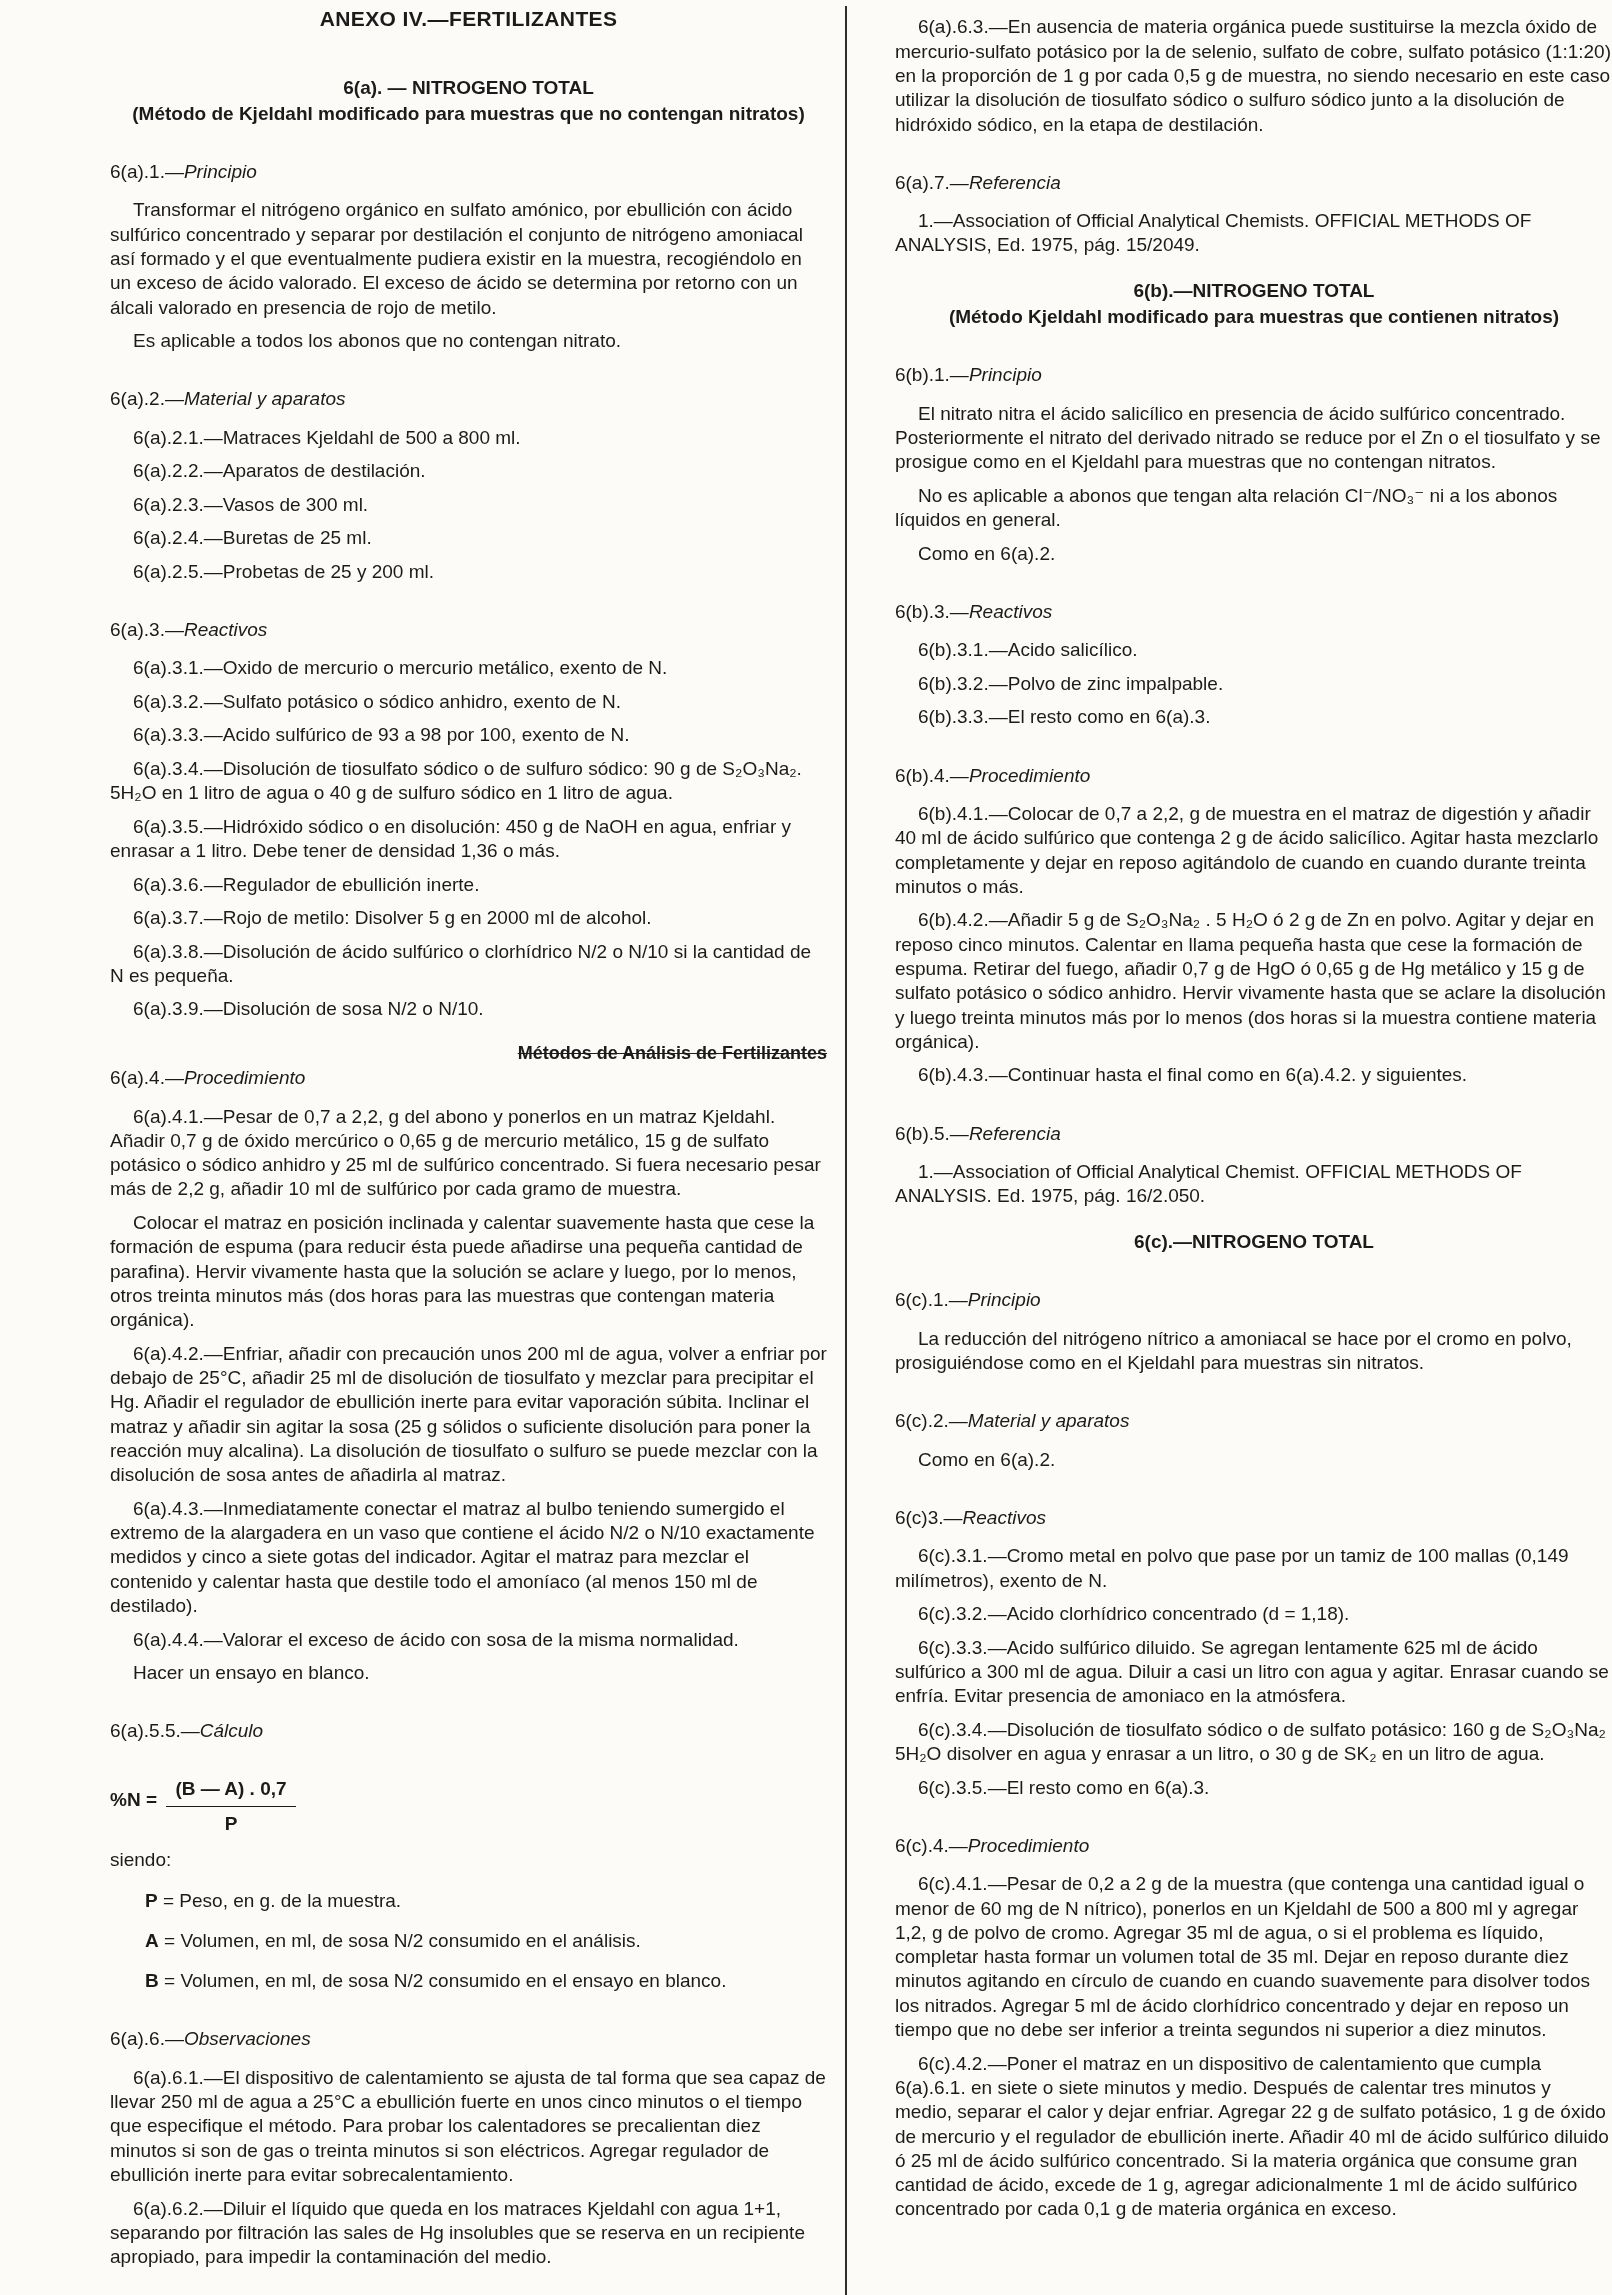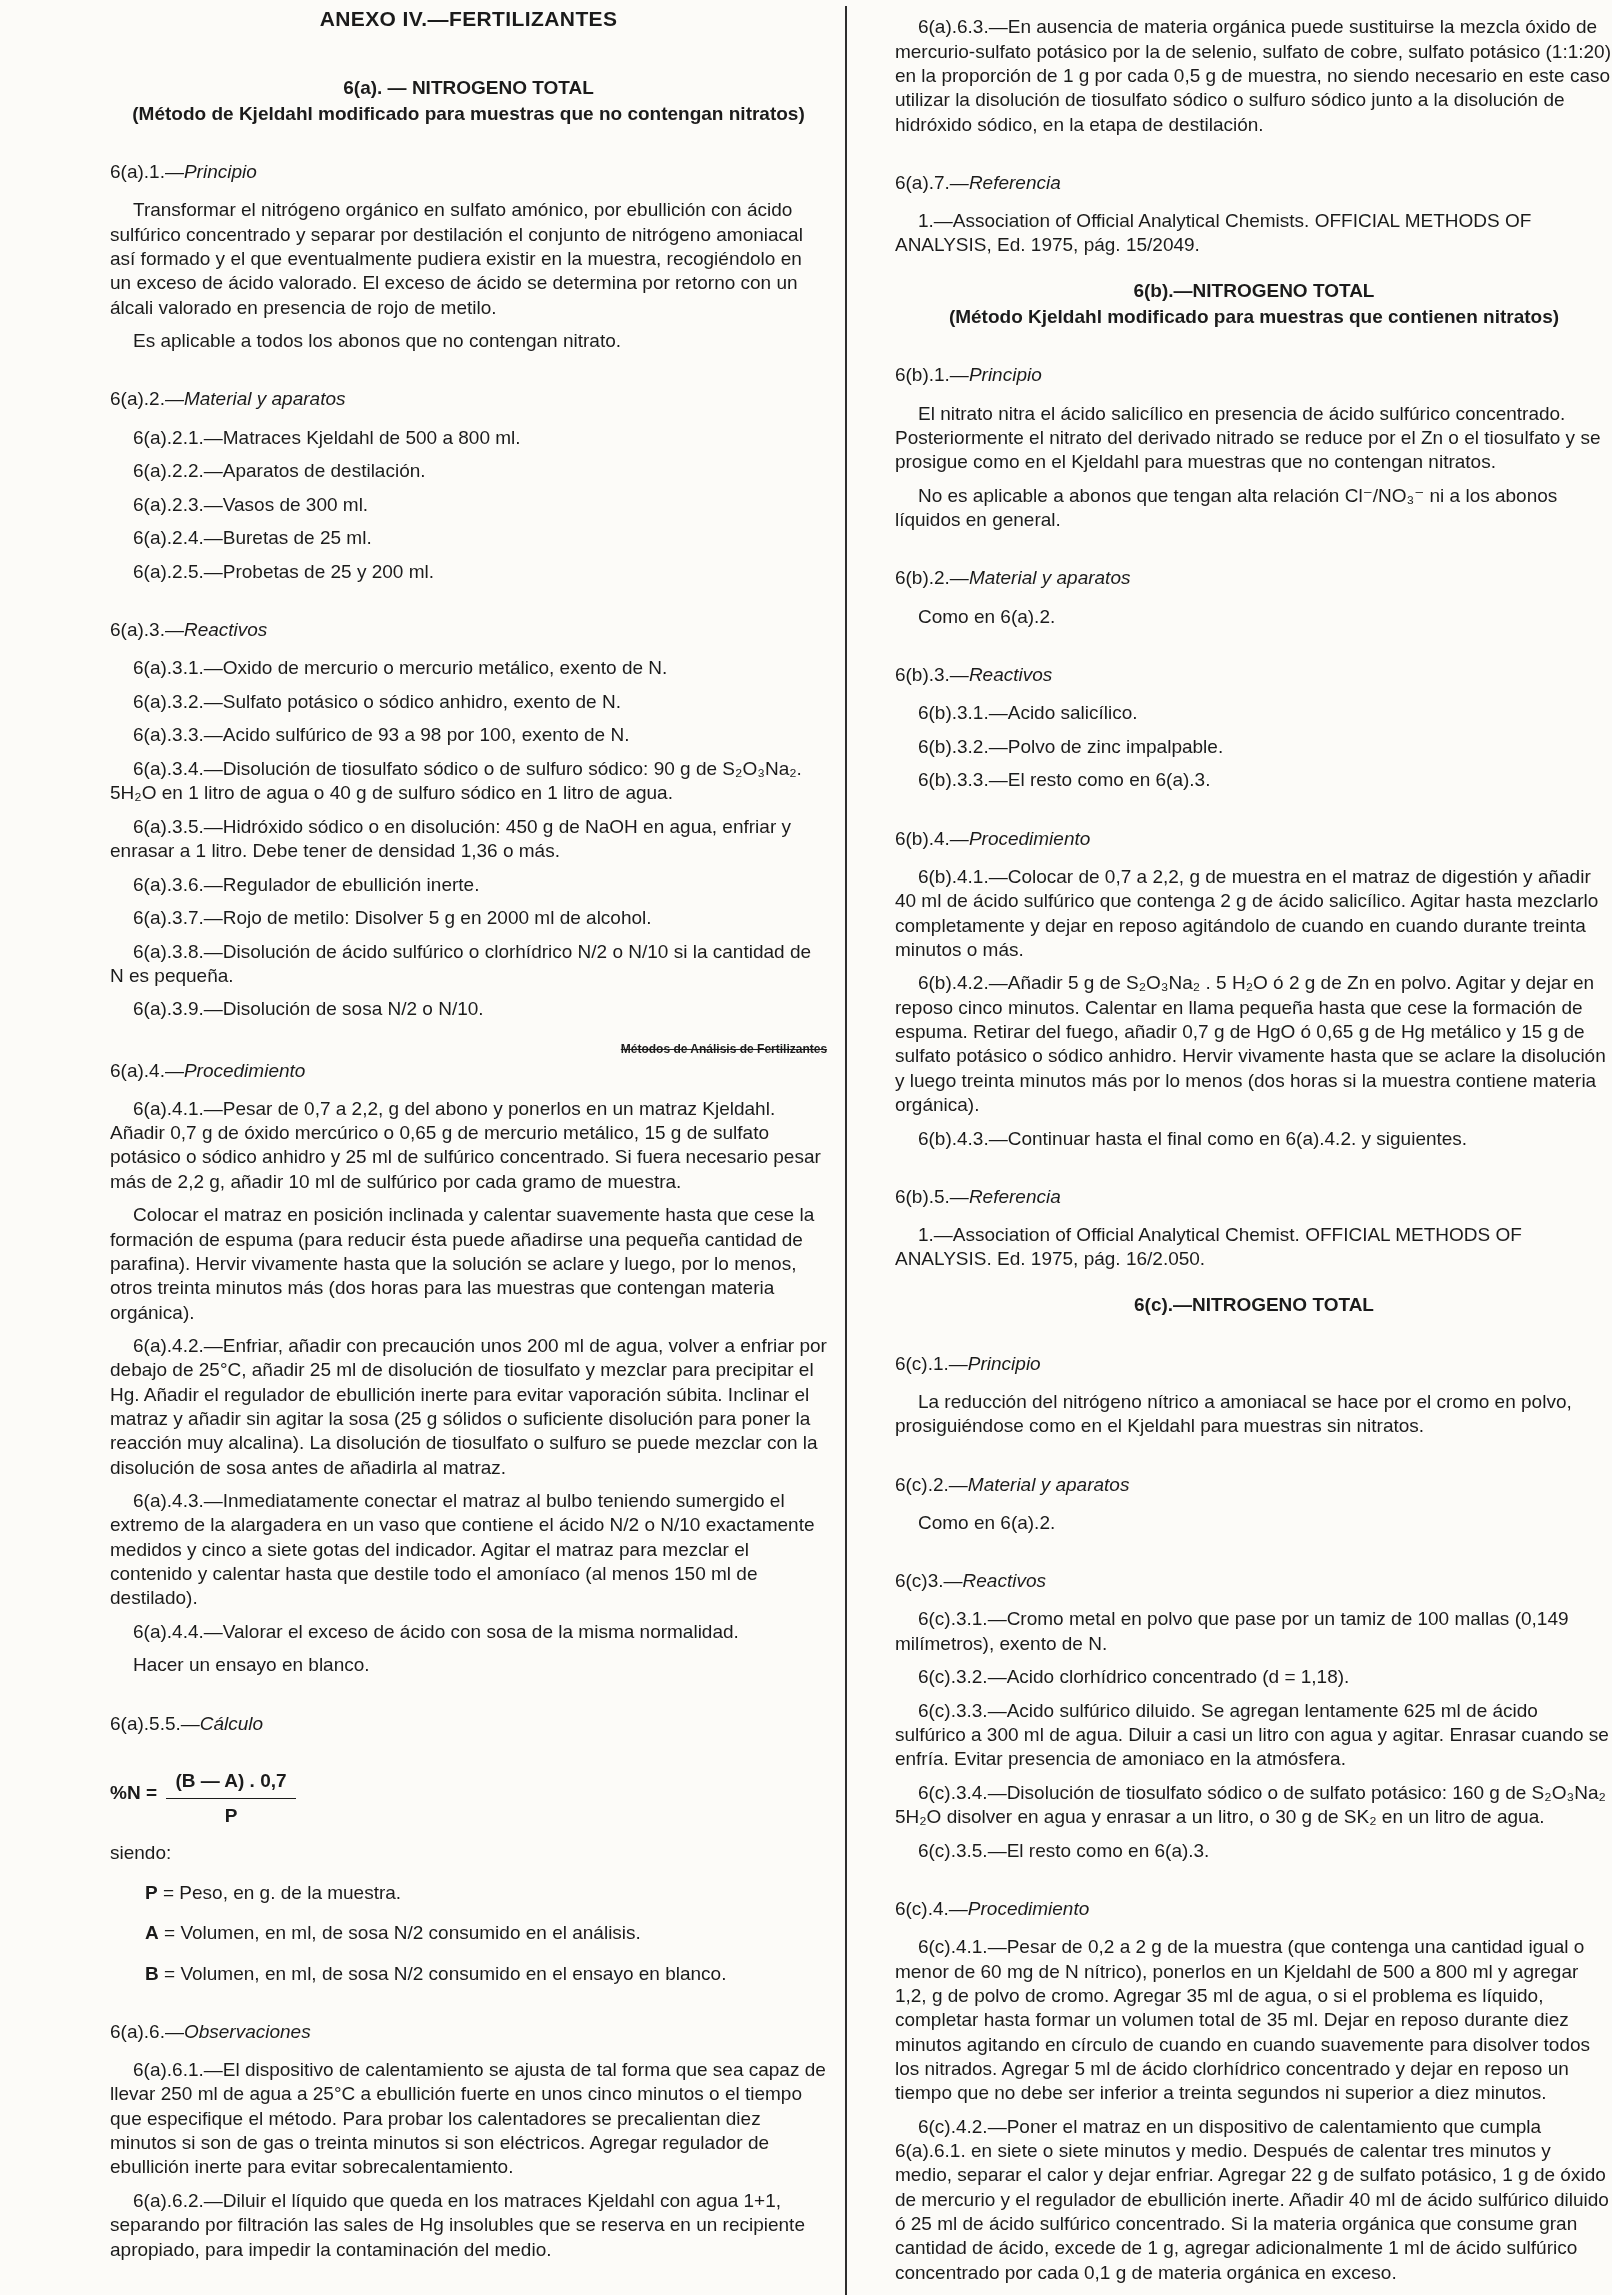--- a/index.html
+++ b/index.html
@@ -132,7 +132,6 @@
       <h3 class="section"><span class="sec-num">6(b).1.—</span><span class="sec-title">Principio</span></h3>
       <p class="p">El nitrato nitra el ácido salicílico en presencia de ácido sulfúrico concentrado. Posteriormente el nitrato del derivado nitrado se reduce por el Zn o el tiosulfato y se prosigue como en el Kjeldahl para muestras que no contengan nitratos.</p>
       <p class="p">No es aplicable a abonos que tengan alta relación Cl⁻/NO₃⁻ ni a los abonos líquidos en general.</p>
-      <h3 class="section"><span class="sec-num">6(b).2.—</span><span class="sec-title">Material y aparatos</span></h3>
       <p class="p">Como en 6(a).2.</p>
       <h3 class="section"><span class="sec-num">6(b).3.—</span><span class="sec-title">Reactivos</span></h3>
       <p class="item">6(b).3.1.—Acido salicílico.</p>

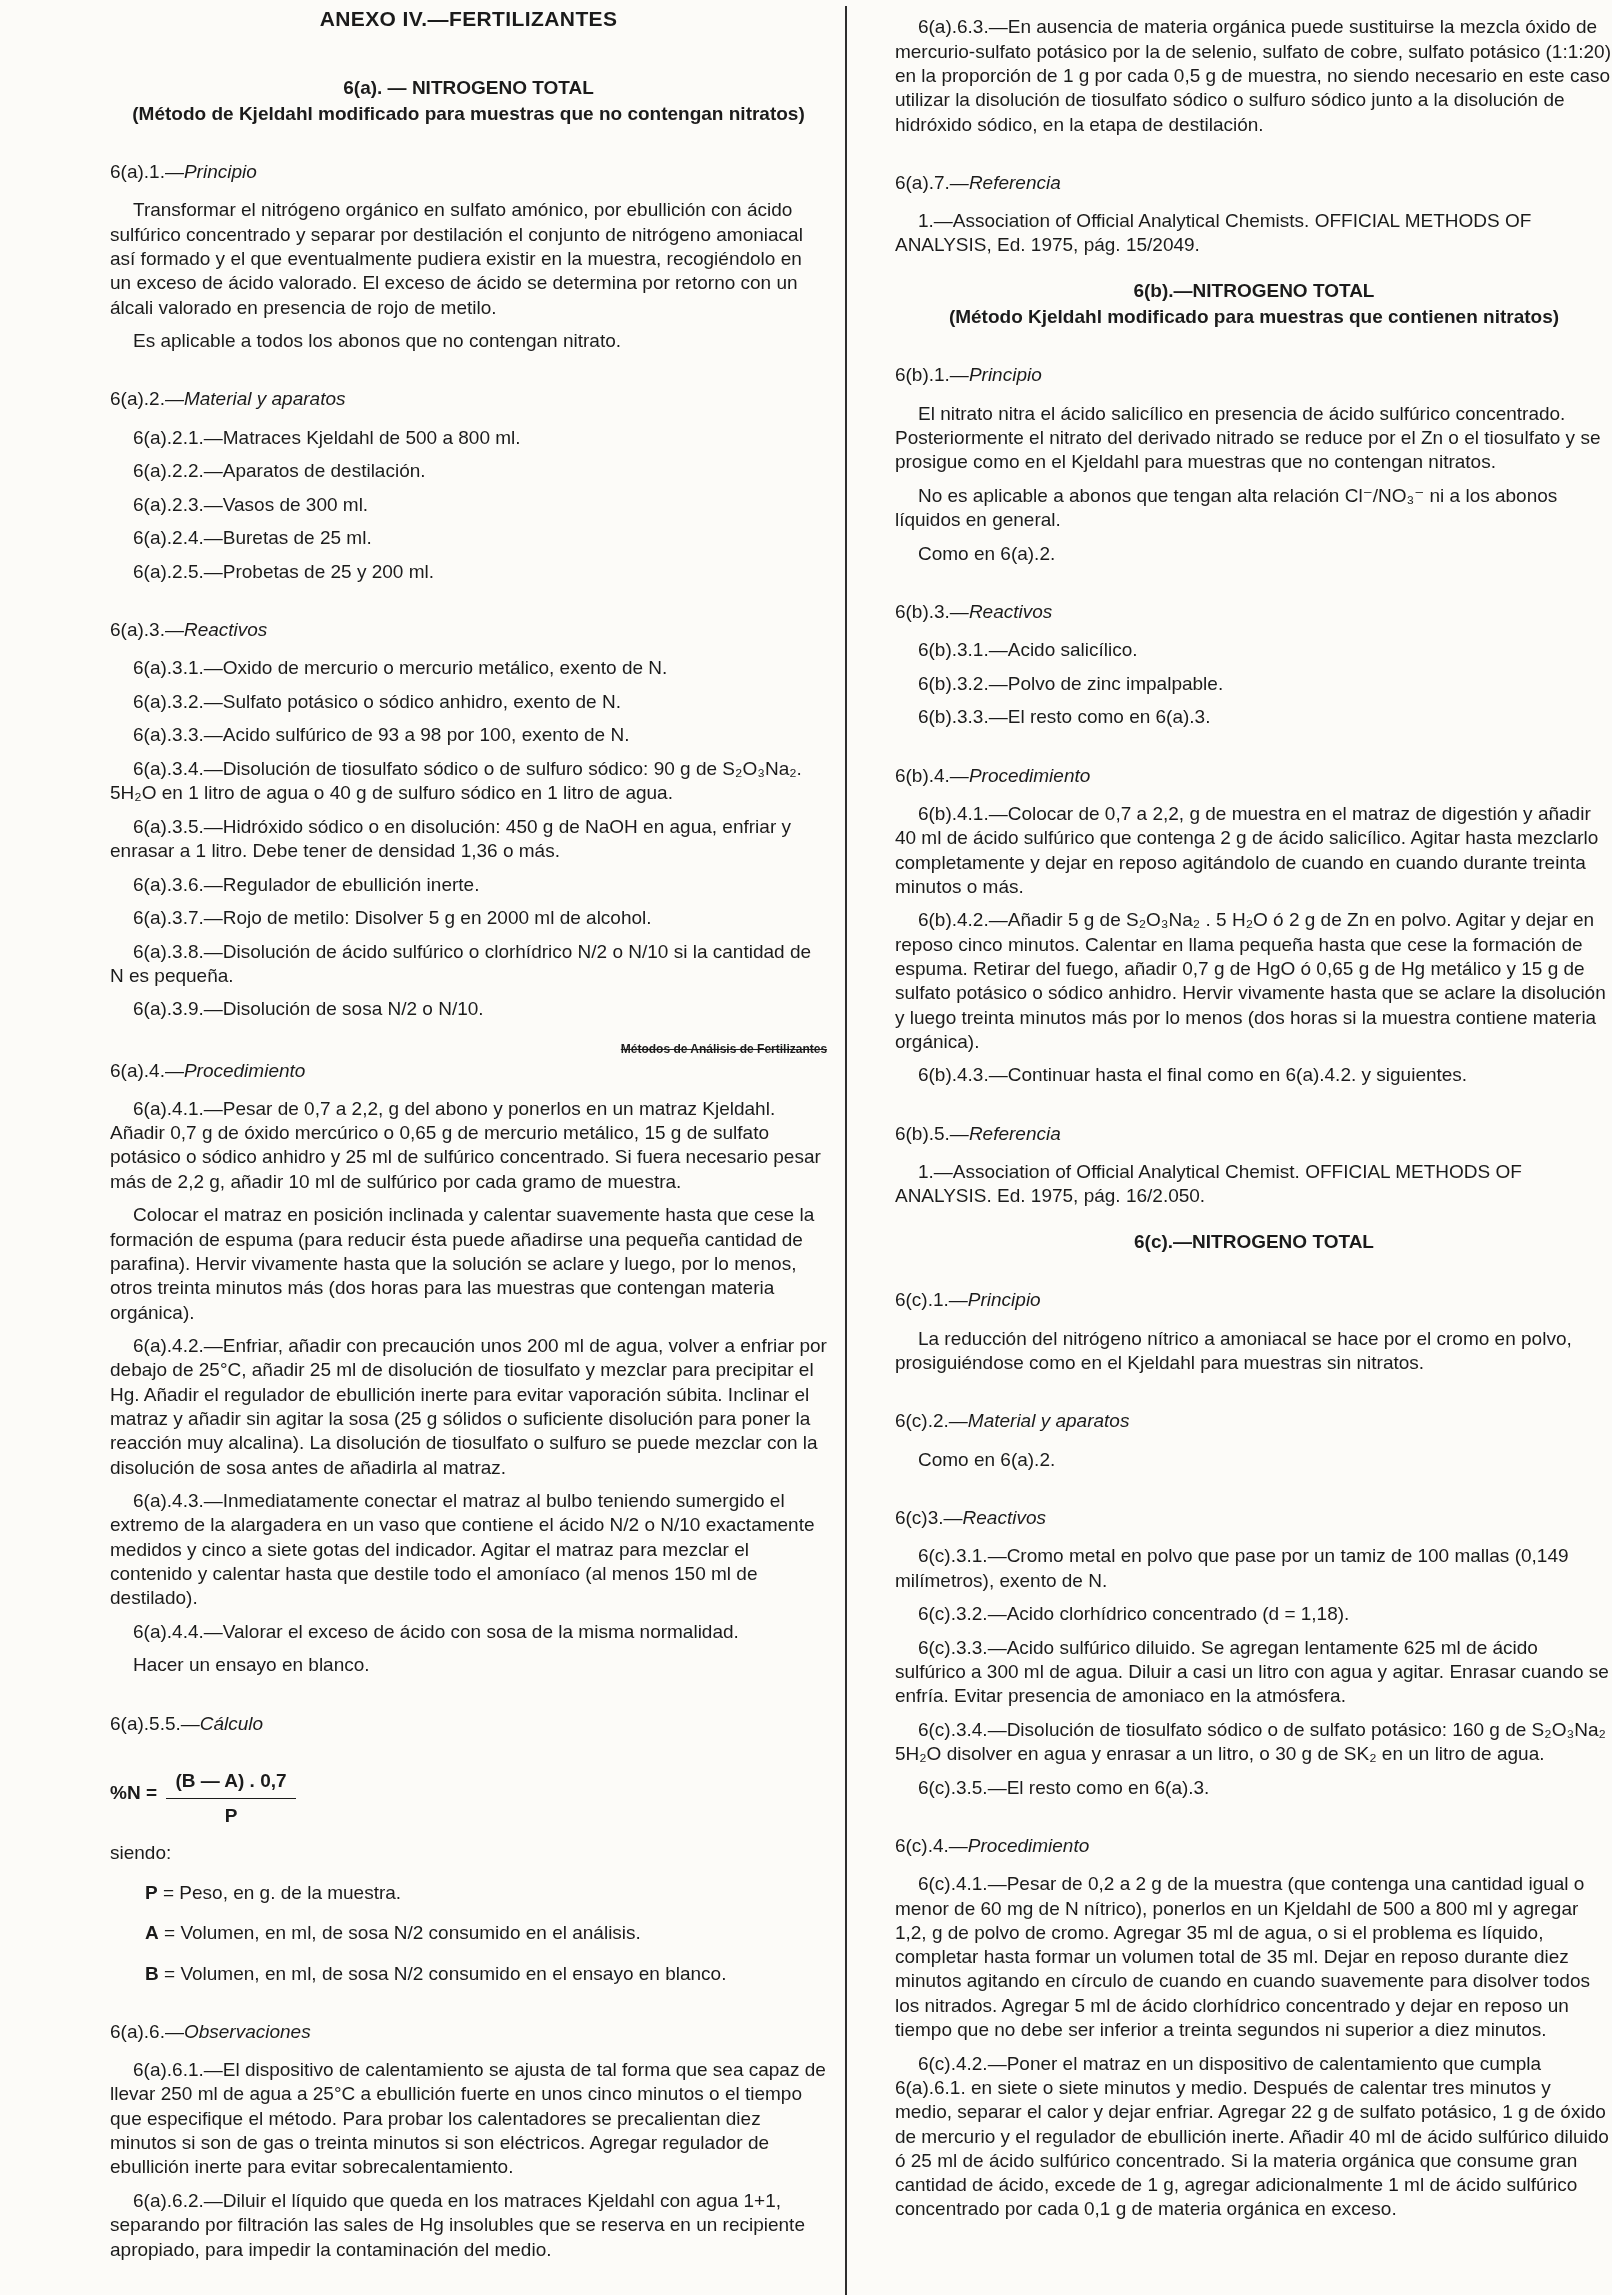--- a/index.html
+++ b/index.html
@@ -52,7 +52,7 @@
     text-align: right;
     text-decoration: line-through;
     font-weight: bold;
-    font-size: 12px;
+    font-size: 18px;
     margin-top: 20px;
   }
   .strike + .section { margin-top: 1.5px; }

